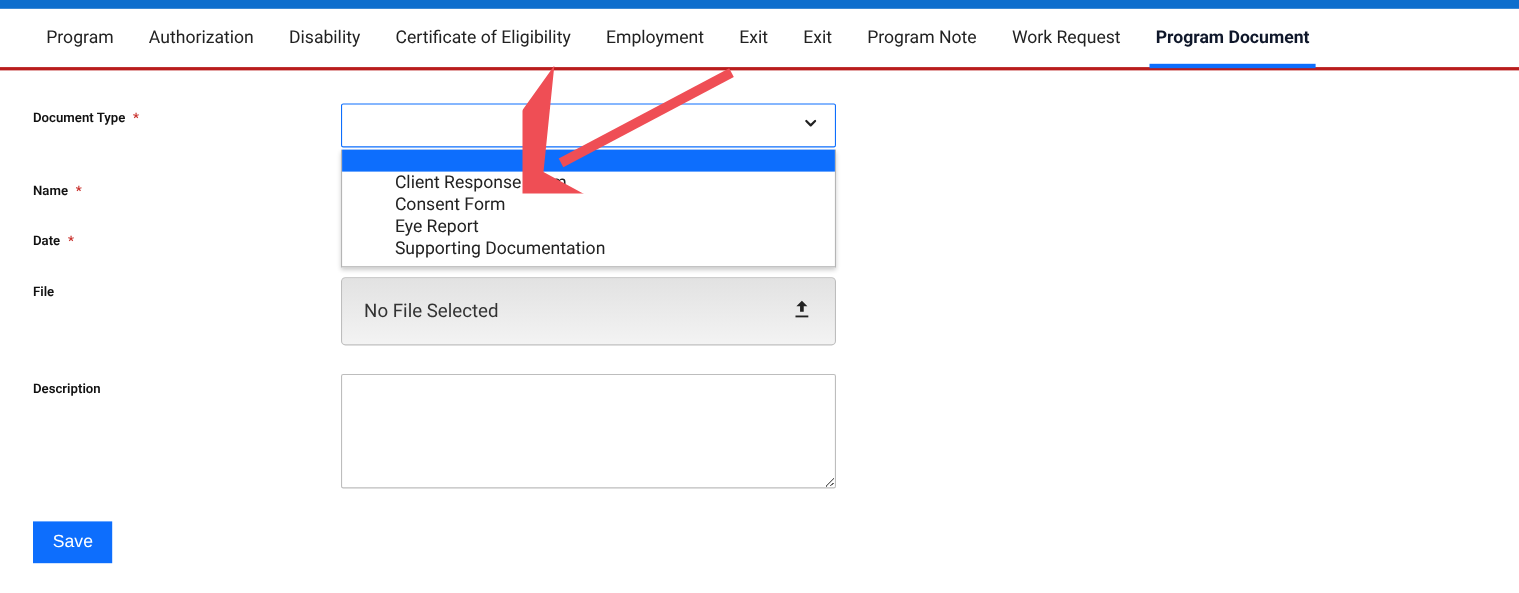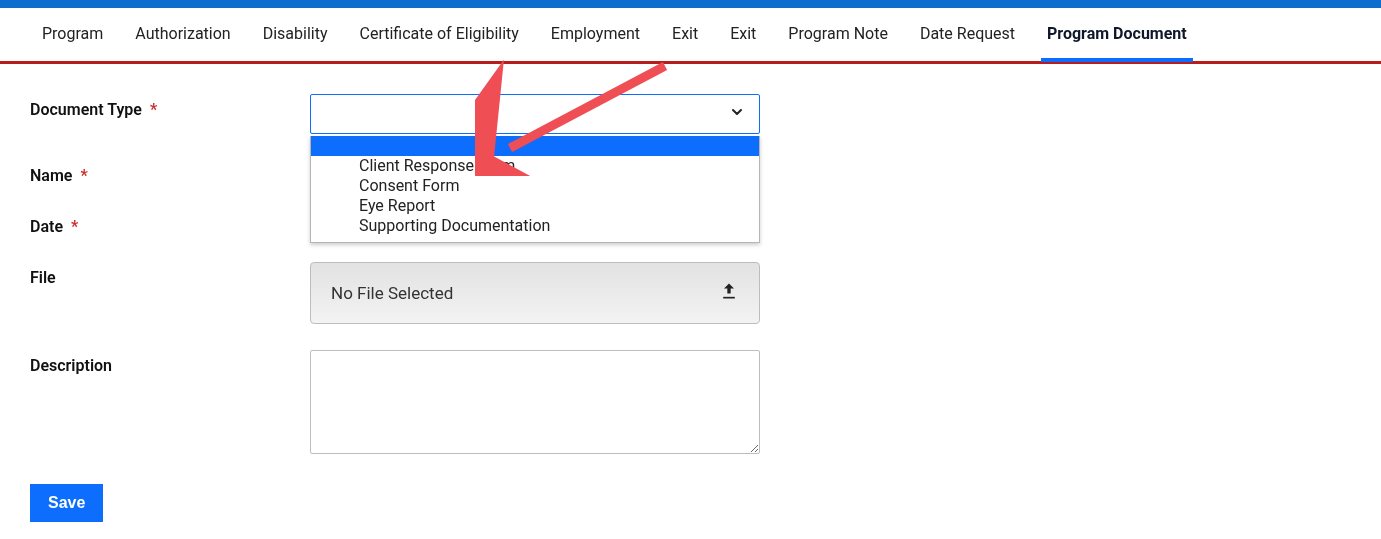--- a/index.html
+++ b/index.html
@@ -171,7 +171,7 @@
   <div class="tab">Exit</div>
   <div class="tab">Exit</div>
   <div class="tab">Program Note</div>
-  <div class="tab">Date Request</div>
+  <div class="tab">Work Request</div>
   <div class="tab active">Program Document</div>
 </div>
 

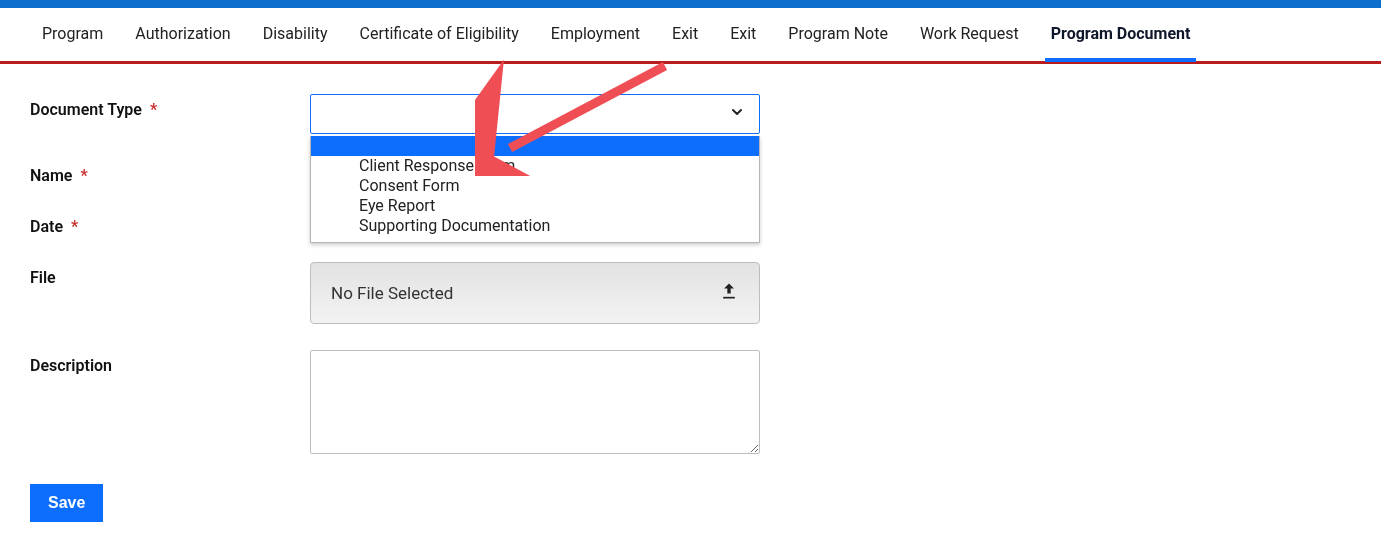--- a/index.html
+++ b/index.html
@@ -55,7 +55,7 @@
   .label {
     width: 280px;
     font-weight: 600;
-    font-size: 16px;
+    font-size: 12px;
     color: #111;
     padding-top: 6px;
   }

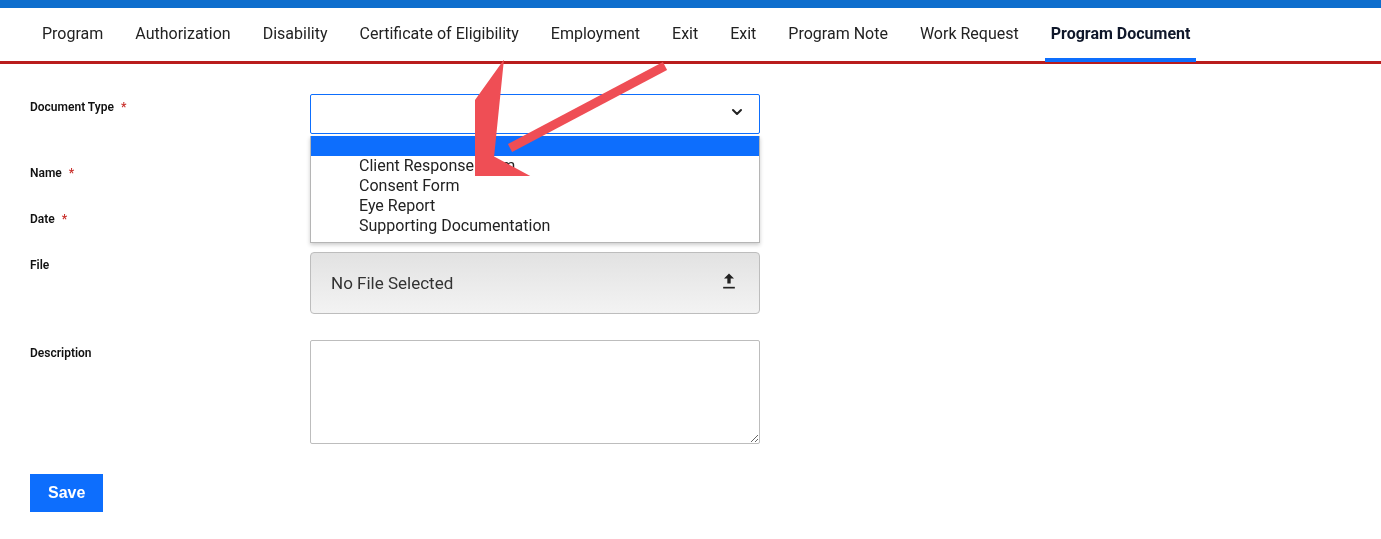--- a/index.html
+++ b/index.html
@@ -145,7 +145,7 @@
     color: #fff;
     border: none;
     font-size: 16px;
-    font-weight: 700;
+    font-weight: 400;
     padding: 10px 18px;
     cursor: pointer;
   }

